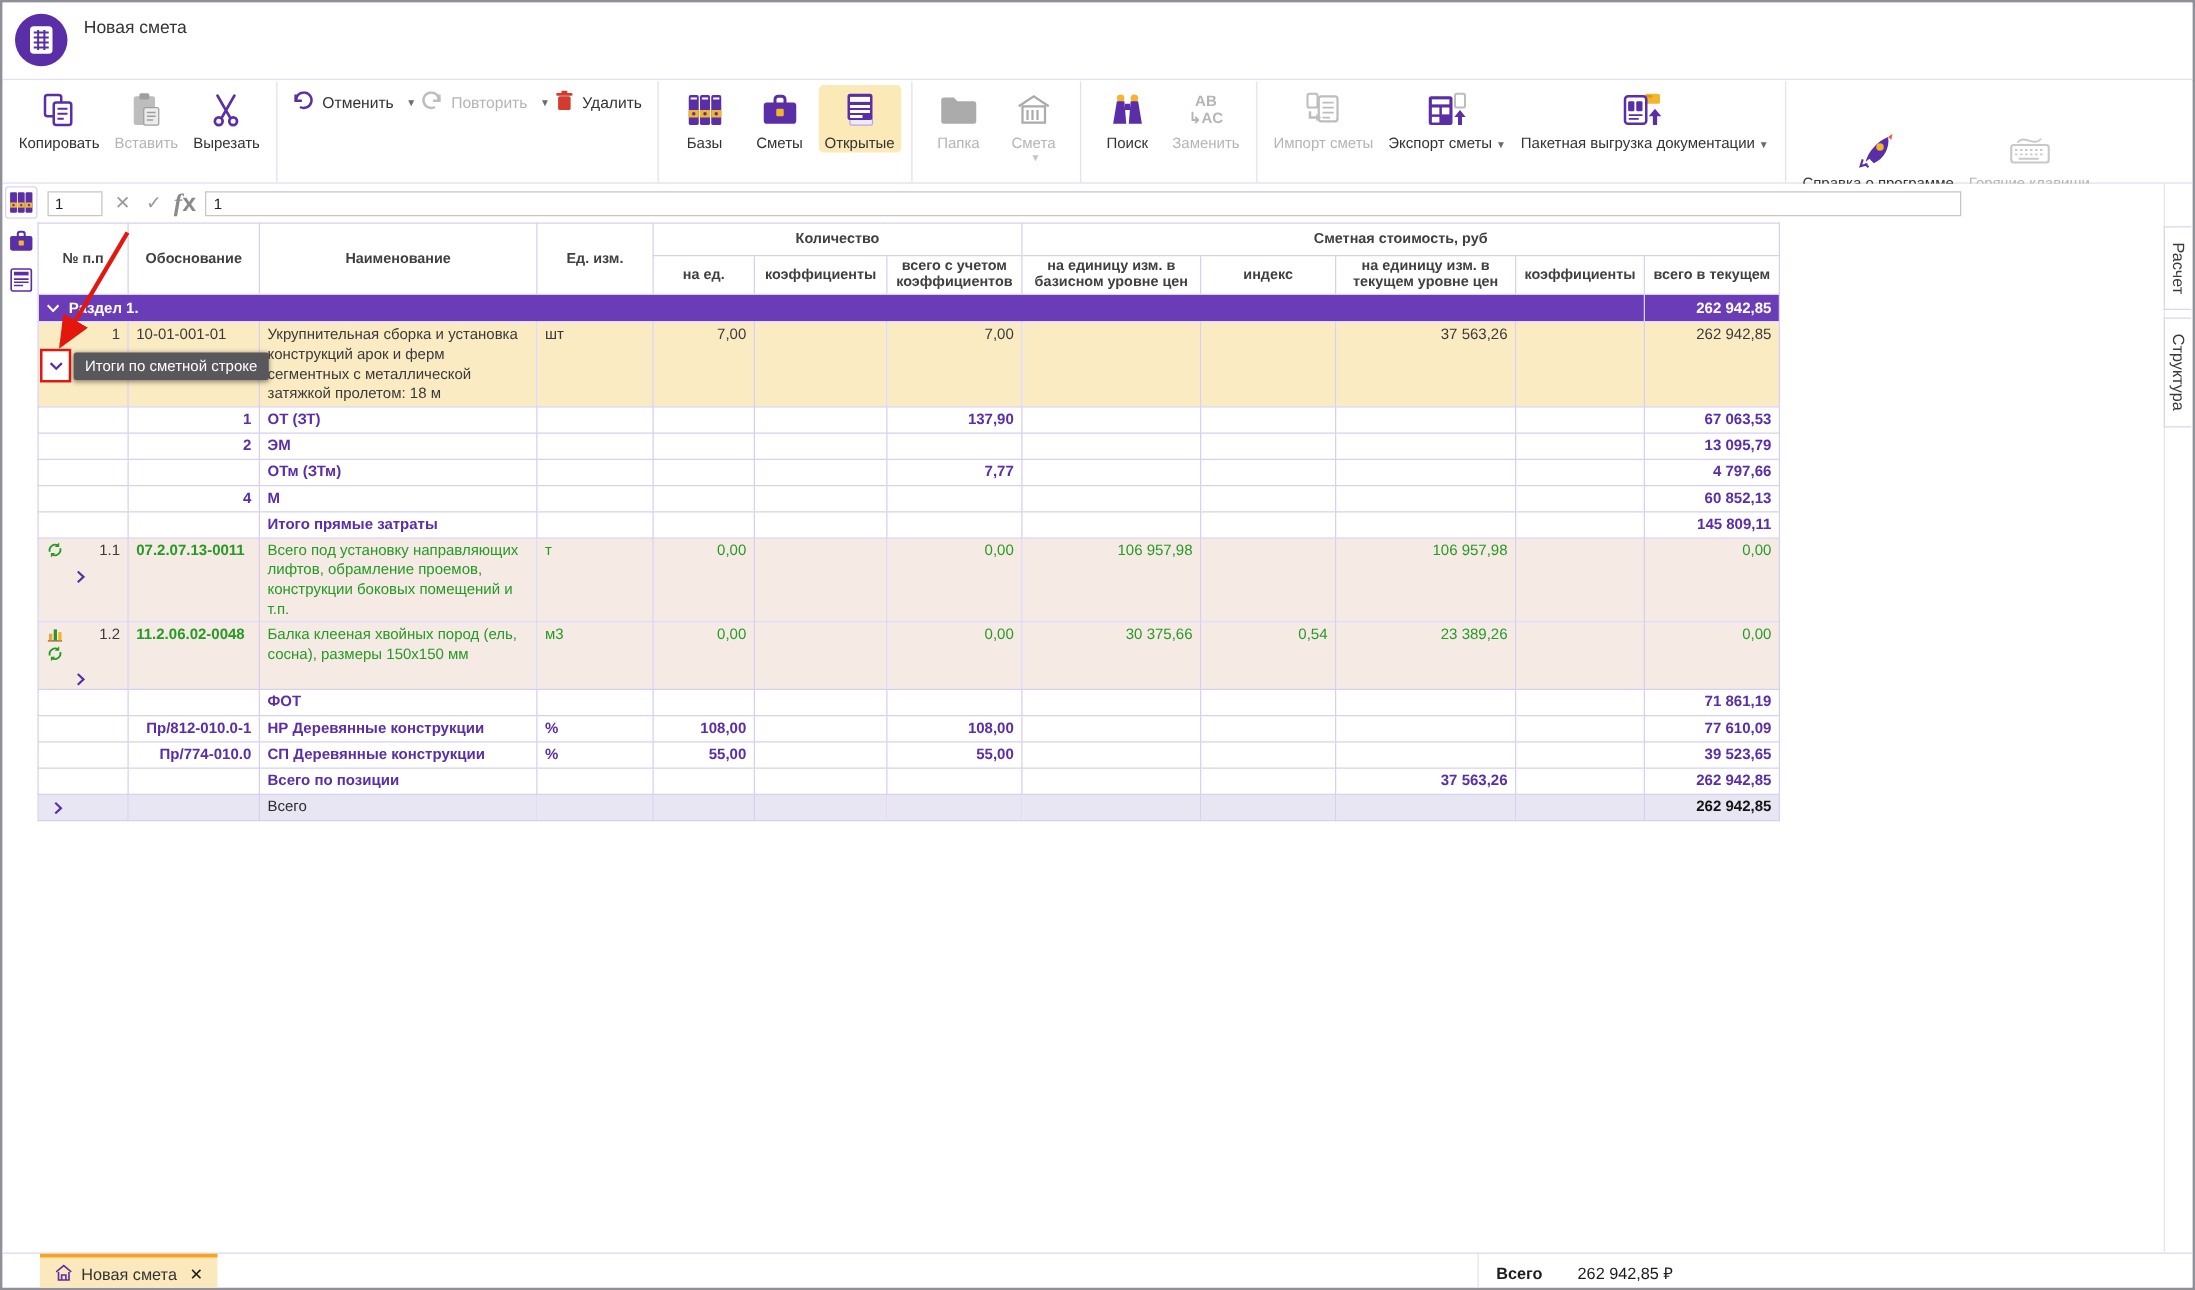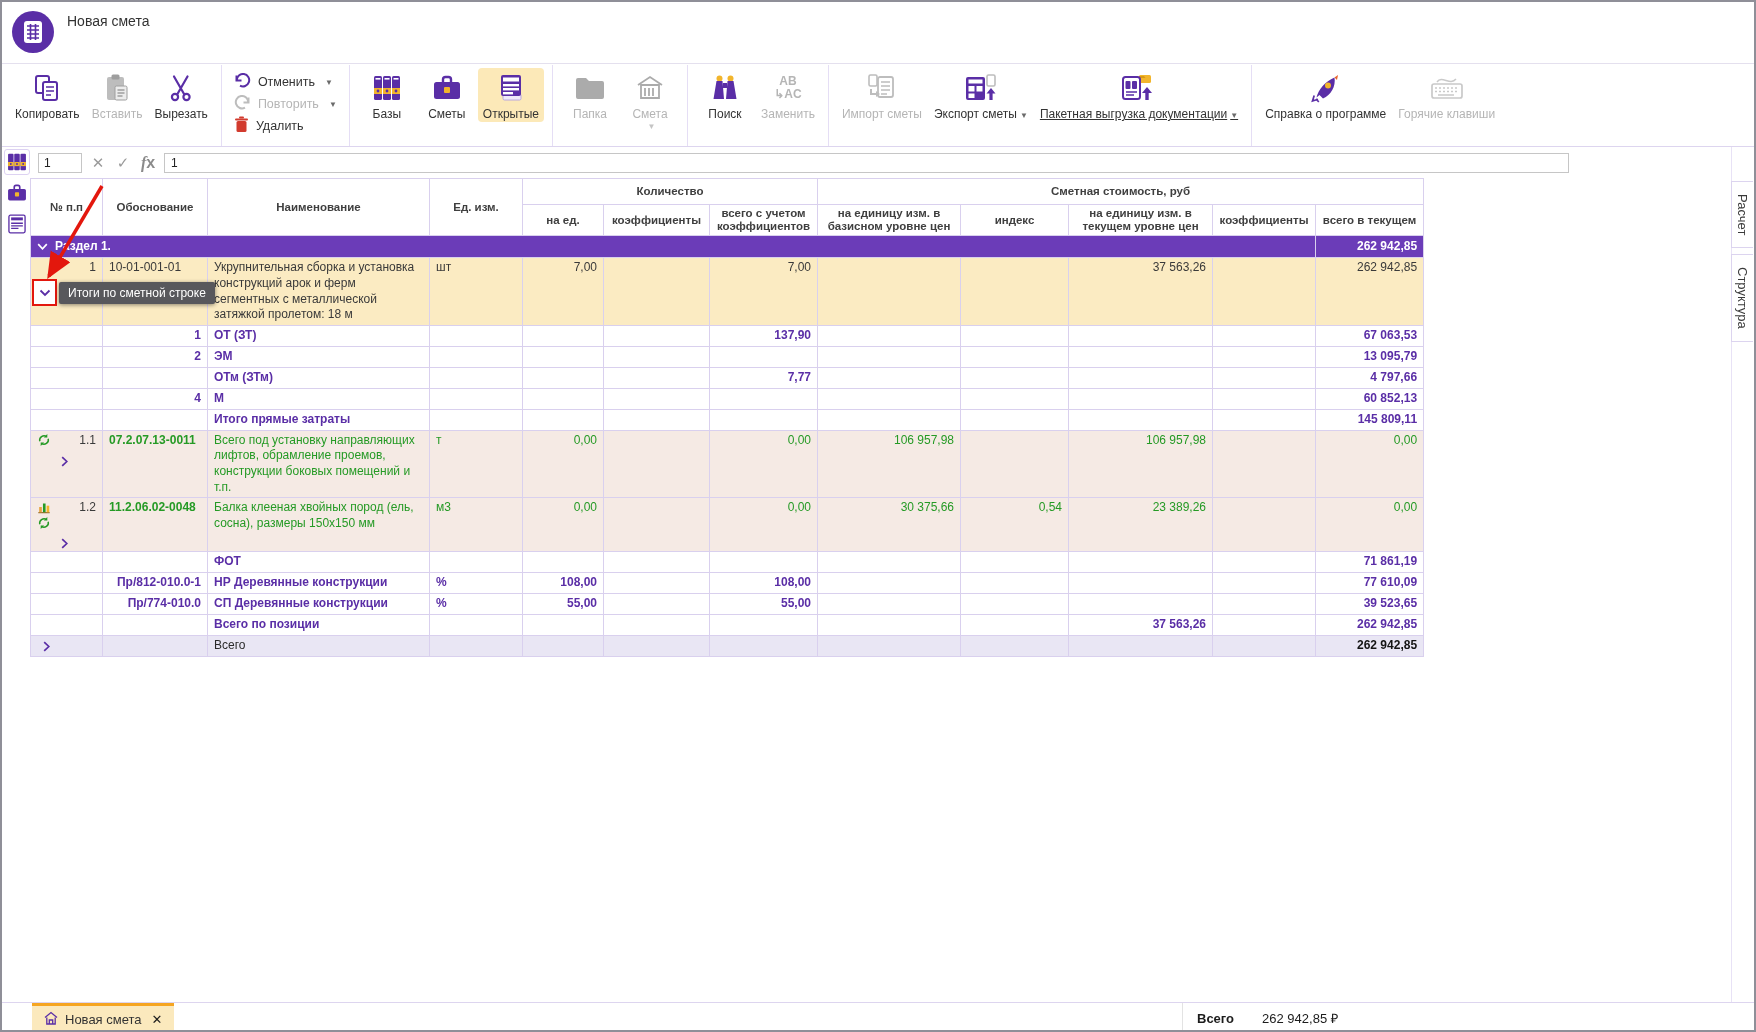--- a/index.html
+++ b/index.html
@@ -32,7 +32,7 @@
   .rbtn.hl { background:#fce9b8; }
   .dd { font-size:8px; color:#6b6b6b; margin-left:3px; }
   .rbtn.disabled .dd { color:#c4c4c4; }
-  .edit-stack { display:flex; flex-direction:column; justify-content:flex-start; gap:4px; padding:5px 4px; }
+  .edit-stack { display:flex; flex-direction:row; justify-content:flex-start; gap:4px; padding:5px 4px; }
   .erow { display:flex; align-items:center; gap:7px; font-size:12.5px; color:#333; height:18px; cursor:pointer; }
   .erow.disabled { color:#b5b5b5;justify-content:flex-end; }
   .abac { display:flex; flex-direction:column; color:#b5b5b5; font-weight:700; font-size:12px; line-height:1.1; }

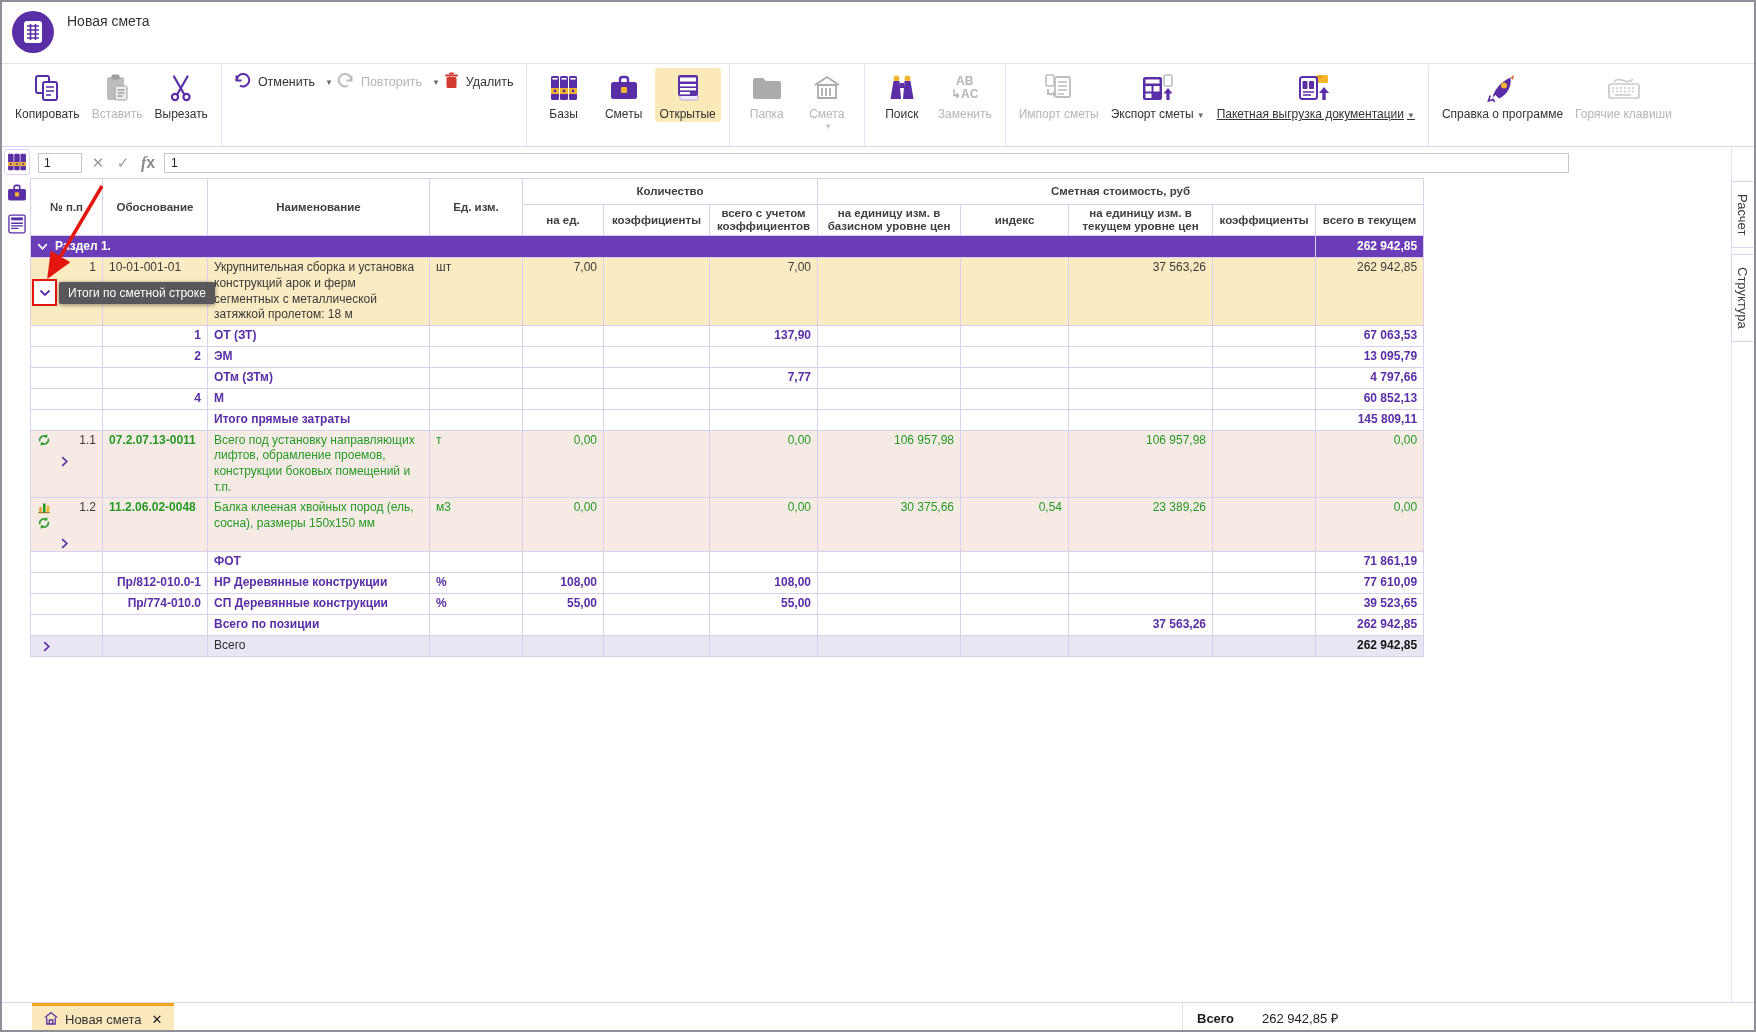--- a/index.html
+++ b/index.html
@@ -317,7 +317,7 @@
         </span>
         <span><span>Экспорт сметы</span><span class="dd">▼</span></span>
       </div>
-      <div class="rbtn" style="min-width:128px;text-decoration:underline;">
+      <div class="rbtn" style="min-width:128px;">
         <span class="ric">
           <svg width="40" height="30" viewBox="0 0 40 30">
               <rect x="20" y="2" width="12" height="8" rx="1.5" fill="#f2b52c"></rect>

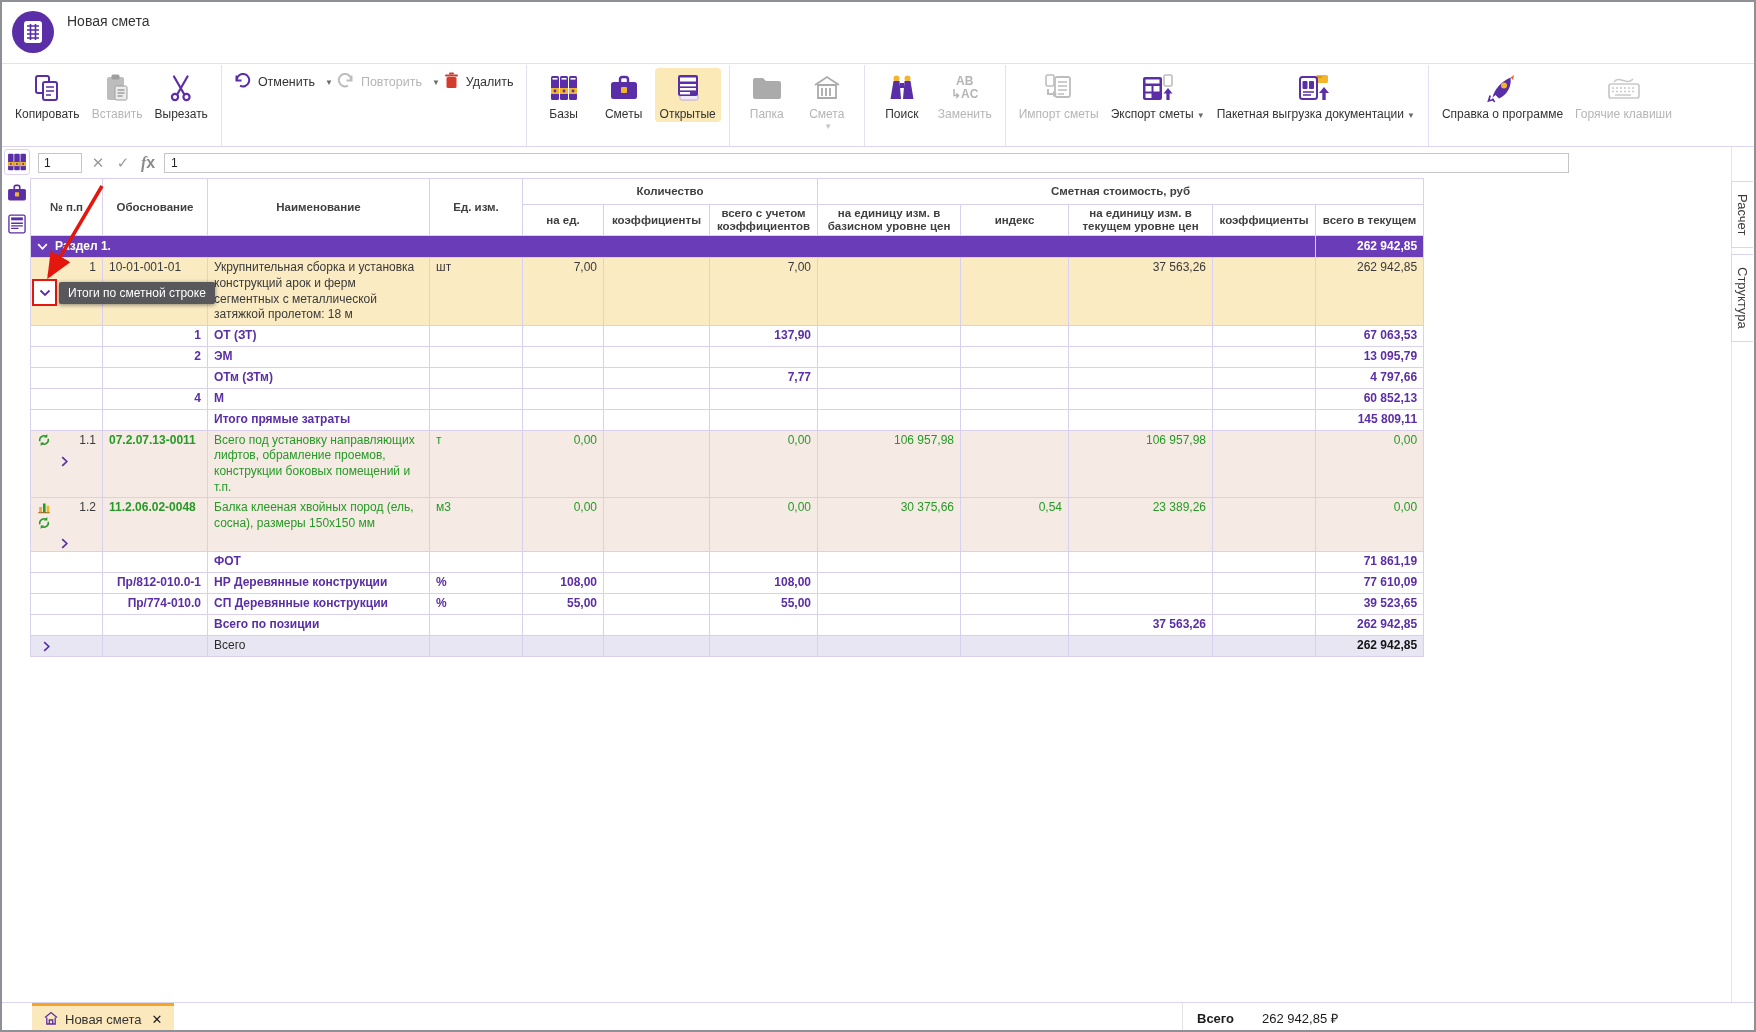--- a/index.html
+++ b/index.html
@@ -334,7 +334,7 @@
       </div>
     </div>
 
-    <div class="rgroup" style="border-right:none;">
+    <div class="rgroup" style="border-right:none;margin-top:32px;">
       <div class="rbtn">
         <span class="ric">
           <svg width="30" height="30" viewBox="0 0 30 30">

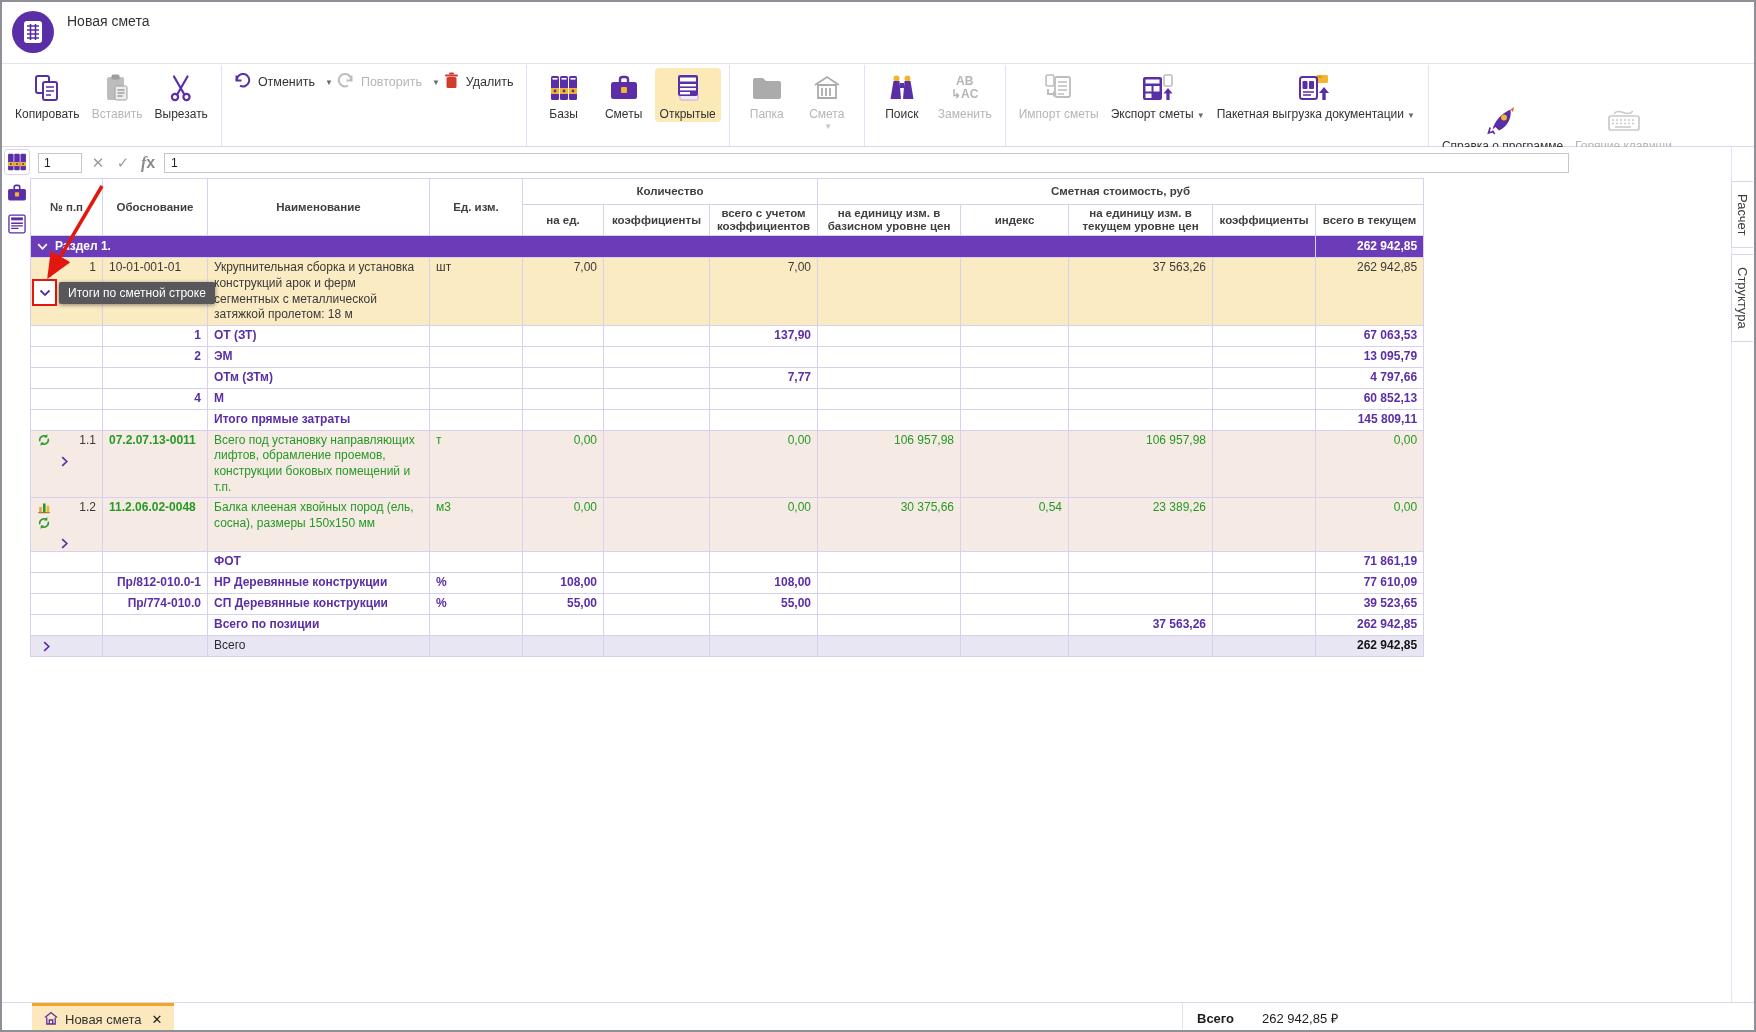--- a/index.html
+++ b/index.html
@@ -55,7 +55,7 @@
   .namebox { width:44px; height:20px; border:1px solid #c6c6c6; font-size:12px; padding:1px 5px;
              font-family:"Liberation Sans",sans-serif; color:#222; }
   .fico { color:#9a9a9a; font-size:15px; line-height:1; cursor:pointer; width:18px; text-align:center; }
-  .fx { color:#8b8b8b; font-size:16px; font-weight:700; }
+  .fx { color:#8b8b8b; font-size:20px; font-weight:700; }
   .fx i { font-family:"Liberation Serif",serif; }
   .finput { width:1405px; height:20px; border:1px solid #c6c6c6; font-size:12px; padding:1px 6px;
             font-family:"Liberation Sans",sans-serif; color:#222; }

